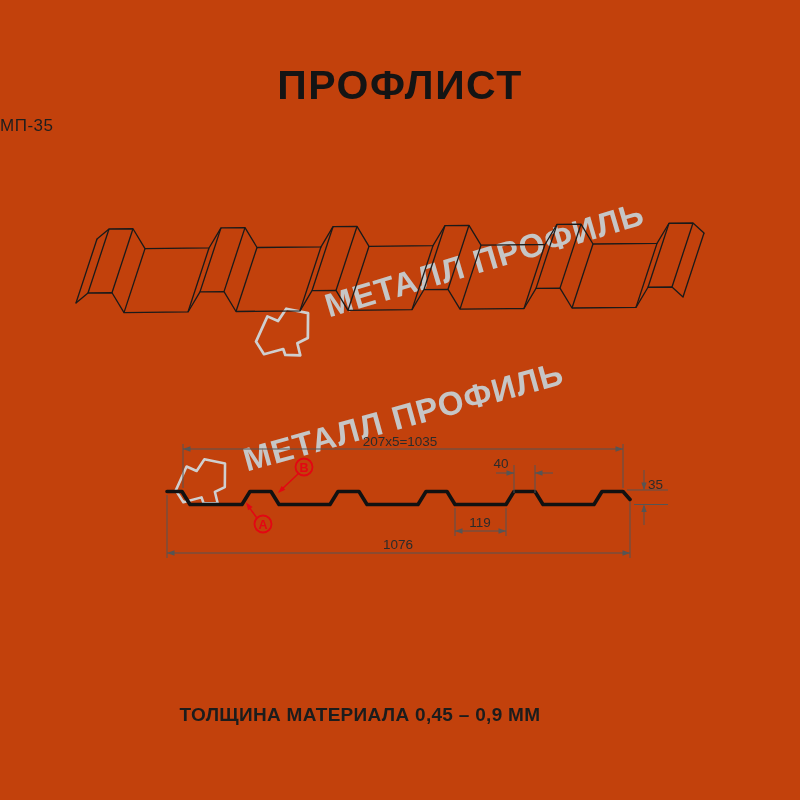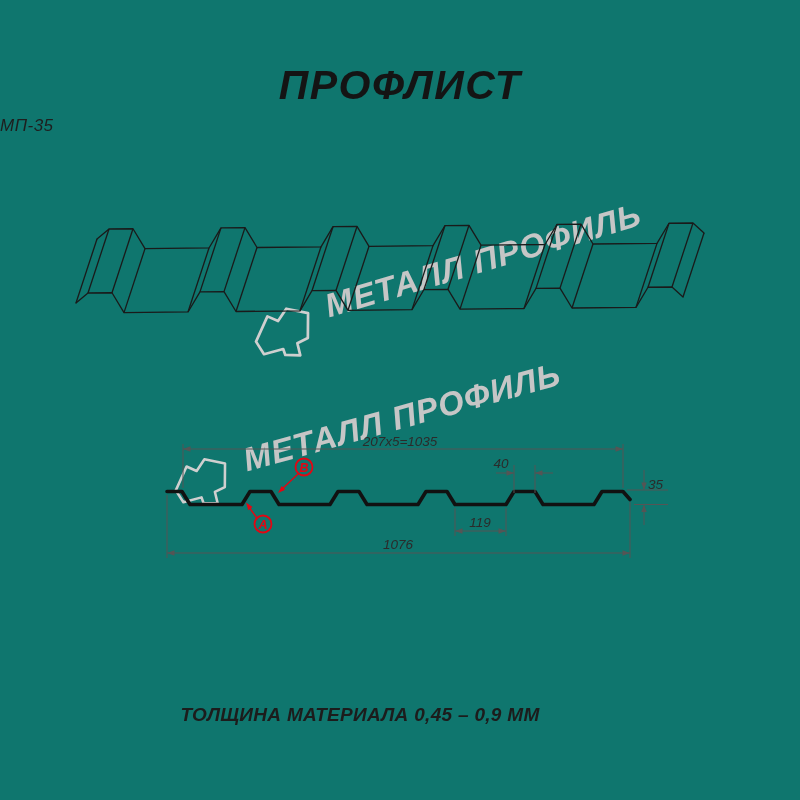--- a/index.html
+++ b/index.html
@@ -3,8 +3,8 @@
 <meta charset="utf-8">
 <style>
   html,body{margin:0;padding:0;background:#fff;}
-  .page{position:relative;width:800px;height:800px;background:#0f766e;overflow:hidden;
-        font-family:"Liberation Sans",sans-serif;font-style:italic;}
+  .page{position:relative;width:800px;height:800px;background:#c2410c;overflow:hidden;
+        font-family:"Liberation Sans",sans-serif;}
   .title{position:absolute;top:62px;left:0;width:800px;text-align:center;
          font-size:41px;font-weight:bold;letter-spacing:1.5px;color:#141414;}
   .subtitle{position:absolute;top:116px;left:0;width:800px;

